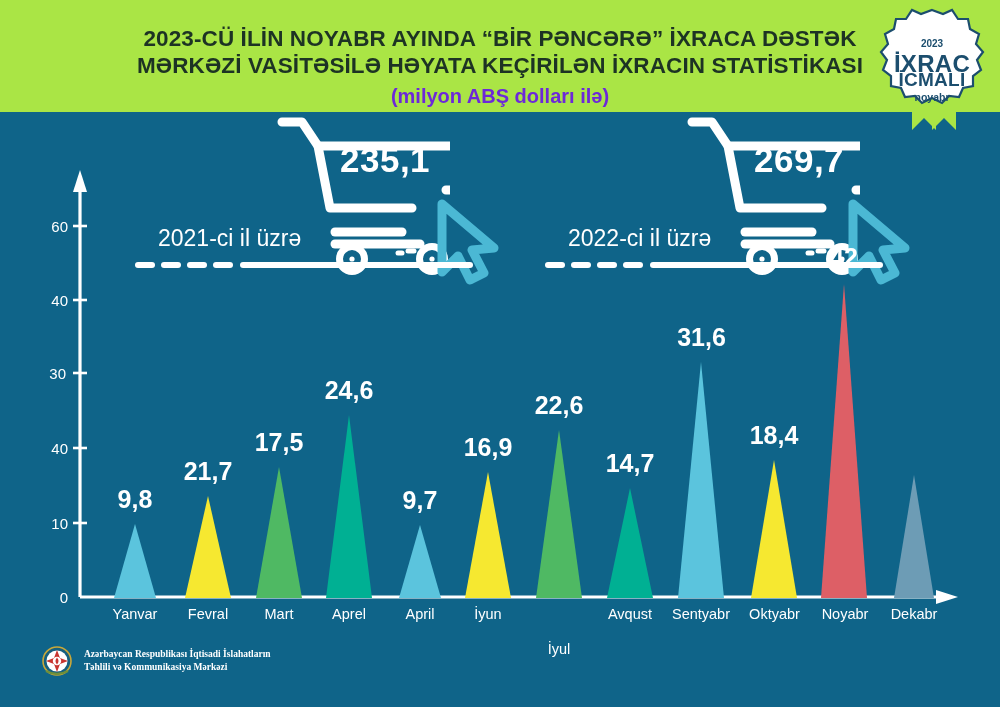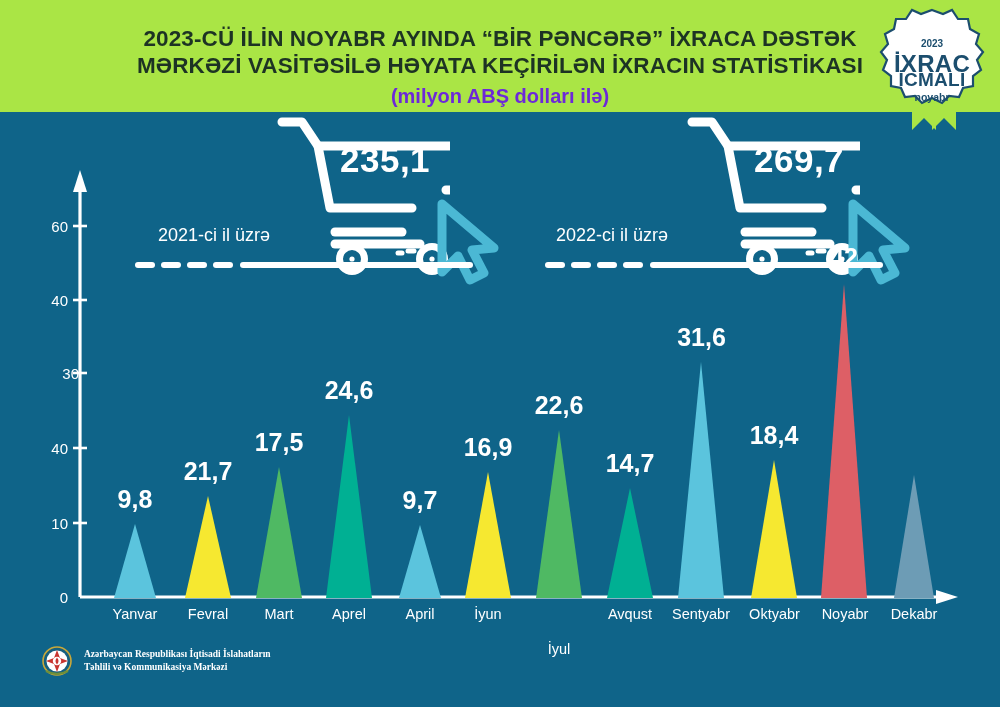--- a/index.html
+++ b/index.html
@@ -63,7 +63,7 @@
     letter-spacing: .5px;
   }
   .legend-label {
-    position: absolute; color: #ffffff; font-size: 18px;
+    position: absolute; color: #ffffff; font-size: 23px;
   }
 
   

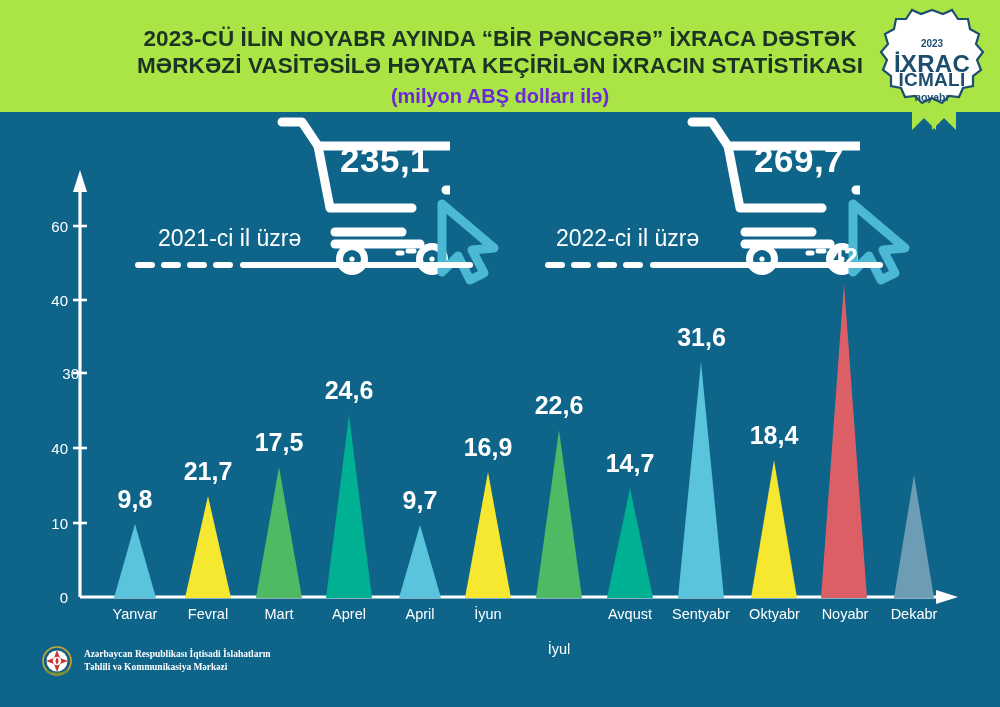--- a/index.html
+++ b/index.html
@@ -172,7 +172,7 @@
         </g>
       </svg>
       <div class="cart-value" style="left:214px; top:28px;">269,7</div>
-      <div class="legend-label" style="left:16px; top:113px;">2022-ci il üzrə</div>
+      <div class="legend-label" style="left:28px; top:113px;">2022-ci il üzrə</div>
     </div>
 
     <svg class="cone" style="left:843px; top:86px;" width="70" height="90" viewBox="0 0 70 90">

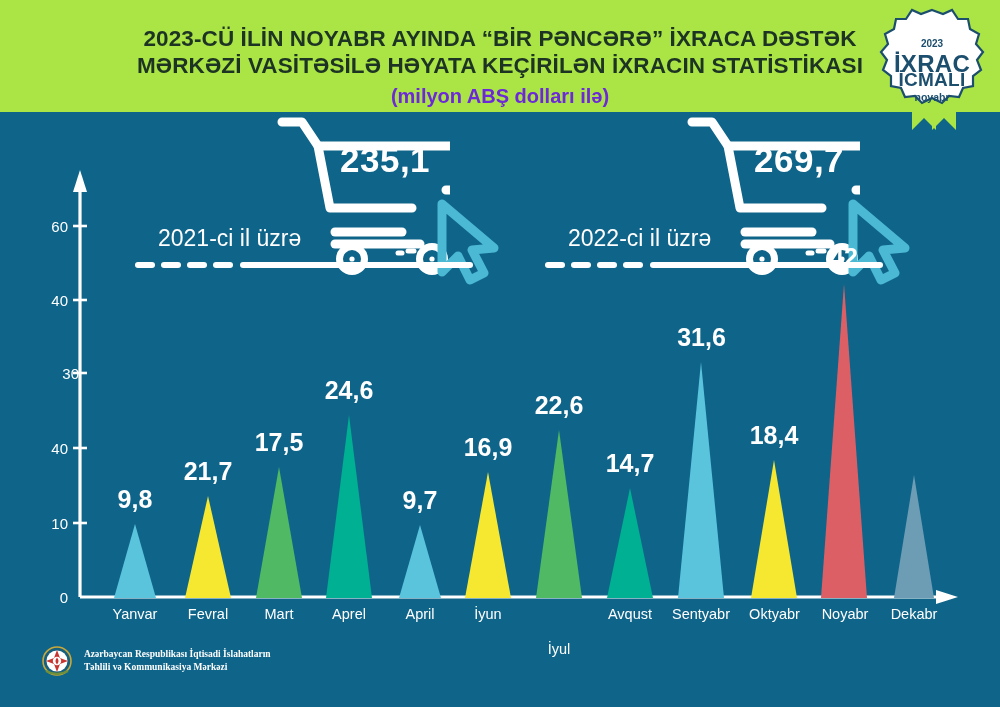--- a/index.html
+++ b/index.html
@@ -214,7 +214,7 @@
     <div class="ytick-label" style="left:34px; top:477px;">0</div>
     <div class="ytick-label" style="left:34px; top:403px;">10</div>
     <div class="ytick-label" style="left:34px; top:328px;">40</div>
-    <div class="ytick-label" style="left:45px; top:253px;">30</div>
+    <div class="ytick-label" style="left:32px; top:253px;">30</div>
     <div class="ytick-label" style="left:34px; top:180px;">40</div>
     <div class="ytick-label" style="left:34px; top:106px;">60</div>
 

